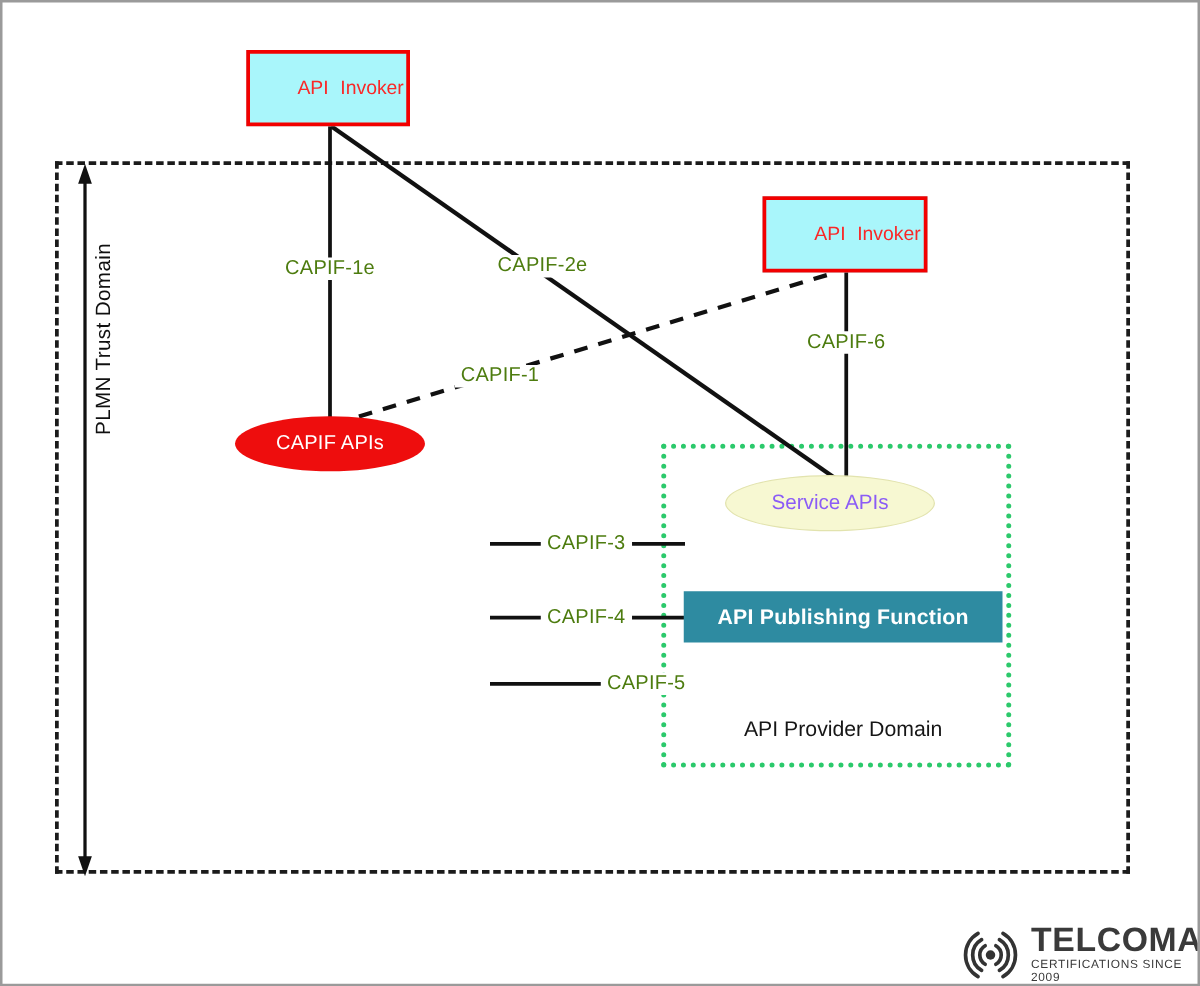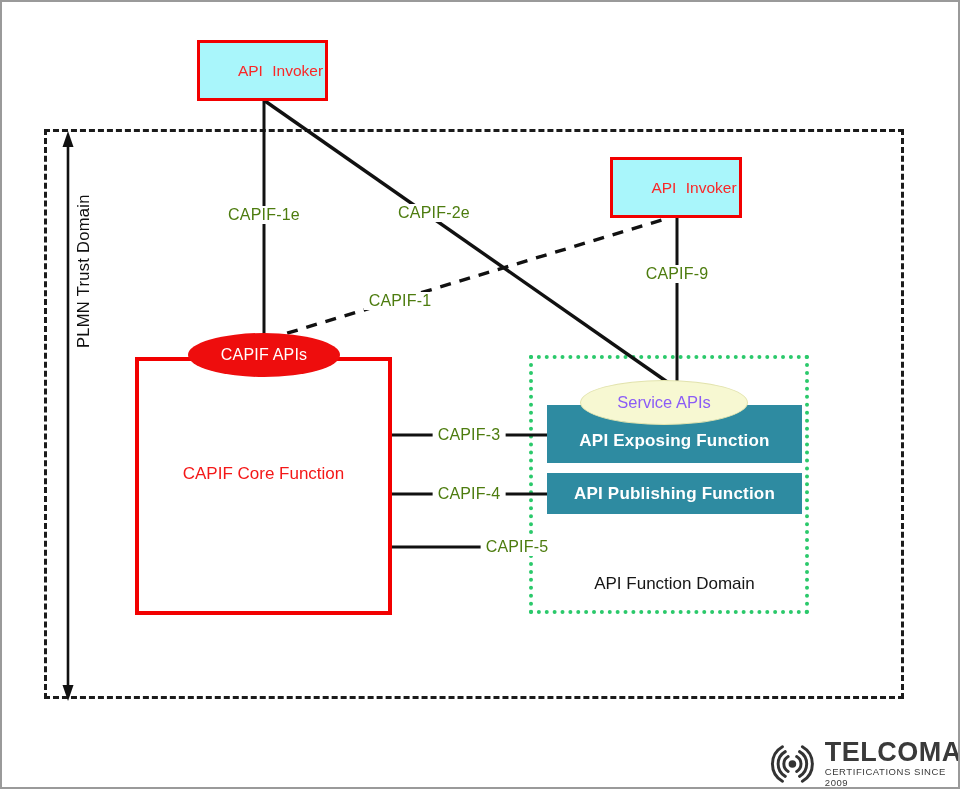--- a/index.html
+++ b/index.html
@@ -141,7 +141,7 @@
   <div class="abs line-label" style="left:262px;top:213px;">CAPIF-1e</div>
   <div class="abs line-label" style="left:432px;top:211px;">CAPIF-2e</div>
   <div class="abs line-label" style="left:398px;top:299px;">CAPIF-1</div>
-  <div class="abs line-label" style="left:675px;top:272px;">CAPIF-9</div>
+  <div class="abs line-label" style="left:675px;top:272px;">CAPIF-6</div>
   <div class="abs line-label" style="left:467px;top:433px;">CAPIF-3</div>
   <div class="abs line-label" style="left:467px;top:492px;">CAPIF-4</div>
   <div class="abs line-label" style="left:467px;top:545px;margin-left:48px;">CAPIF-5</div>

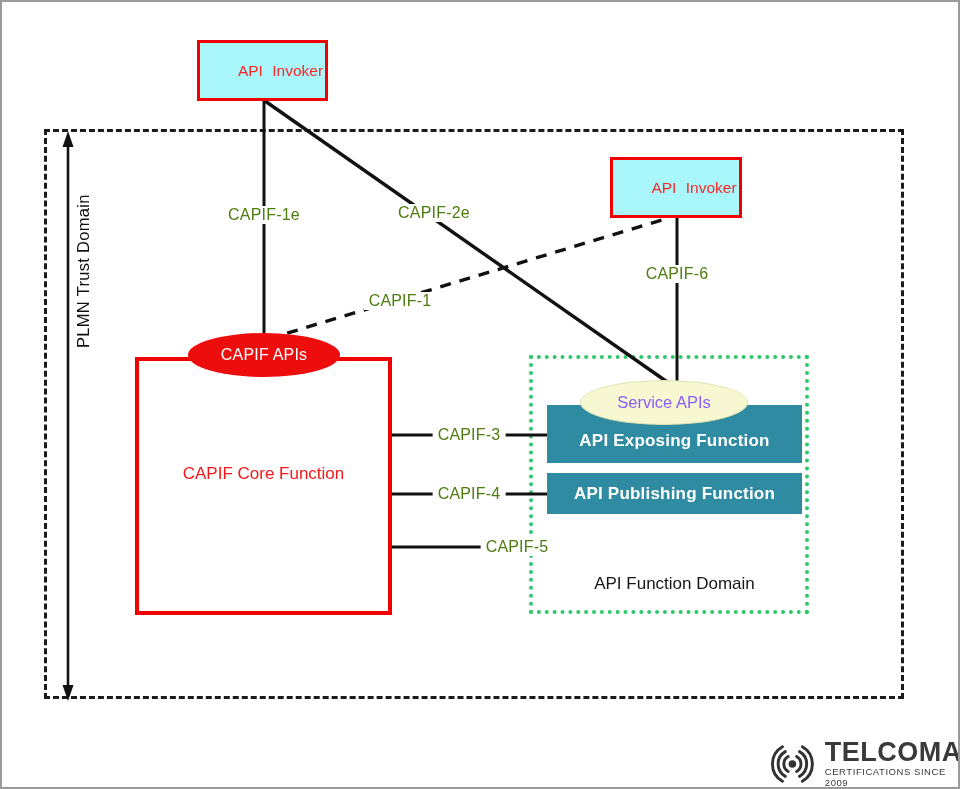--- a/index.html
+++ b/index.html
@@ -130,9 +130,6 @@
 
   <div class="abs" id="provider-box"></div>
   <div class="abs" id="service-apis">Service APIs</div>
-  <div class="abs func" id="func-aef">
-    <span>API Exposing Function</span>
-  </div>
   <div class="abs func" id="func-apf">
     <span>API Publishing Function</span>
   </div>

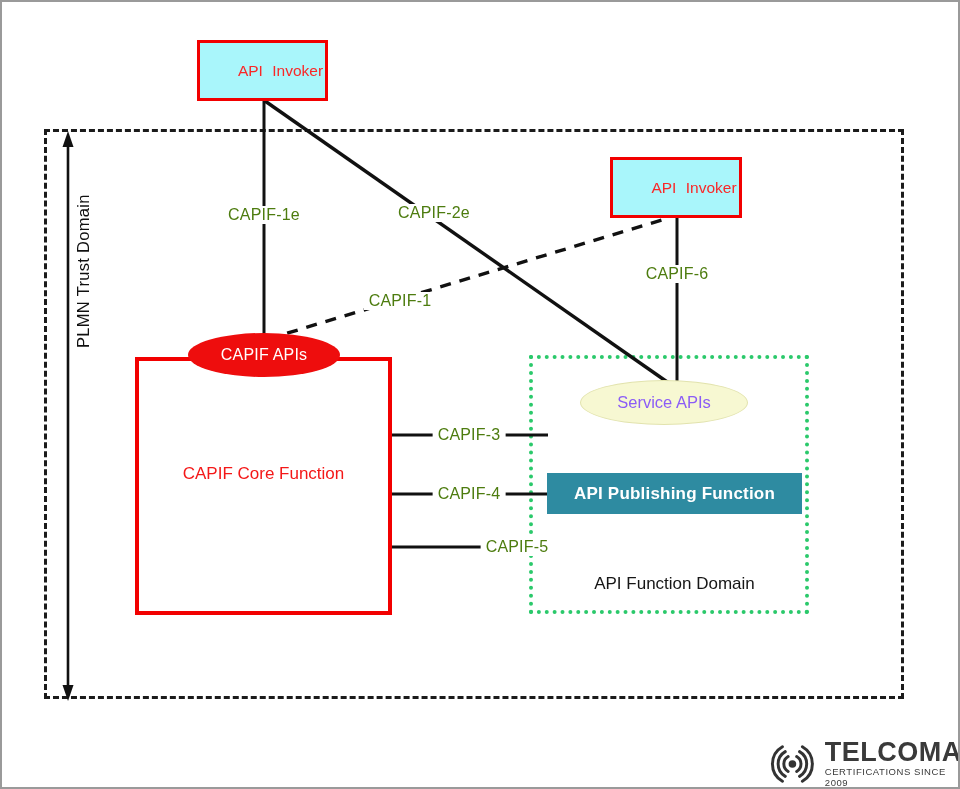--- a/index.html
+++ b/index.html
@@ -123,9 +123,6 @@
   <div class="abs invoker" id="invoker-top">API Invoker</div>
   <div class="abs invoker" id="invoker-right">API Invoker</div>
 
-  <div class="abs" id="core-box">
-    <div class="core-text">CAPIF Core Function</div>
-  </div>
   <div class="abs" id="capif-apis">CAPIF APIs</div>
 
   <div class="abs" id="provider-box"></div>

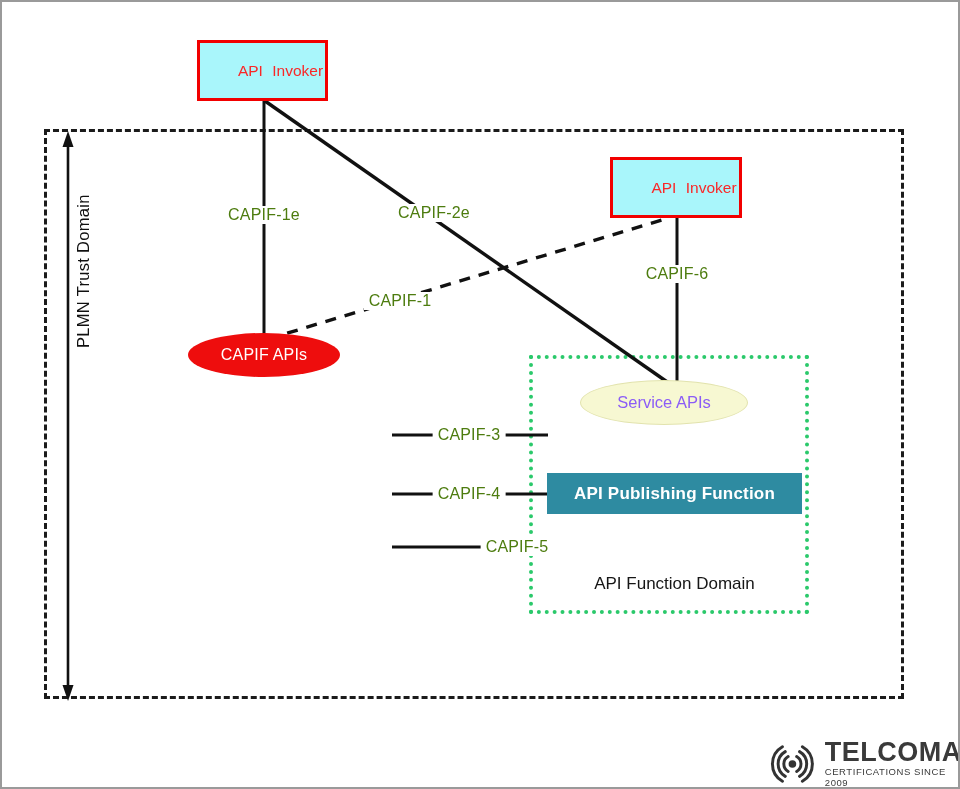--- a/index.html
+++ b/index.html
@@ -130,7 +130,7 @@
   <div class="abs func" id="func-apf">
     <span>API Publishing Function</span>
   </div>
-  <div class="abs" id="provider-label">API Function Domain</div>
+  <div class="abs" id="provider-label">API Provider Domain</div>
 
   <div class="abs line-label" style="left:262px;top:213px;">CAPIF-1e</div>
   <div class="abs line-label" style="left:432px;top:211px;">CAPIF-2e</div>

